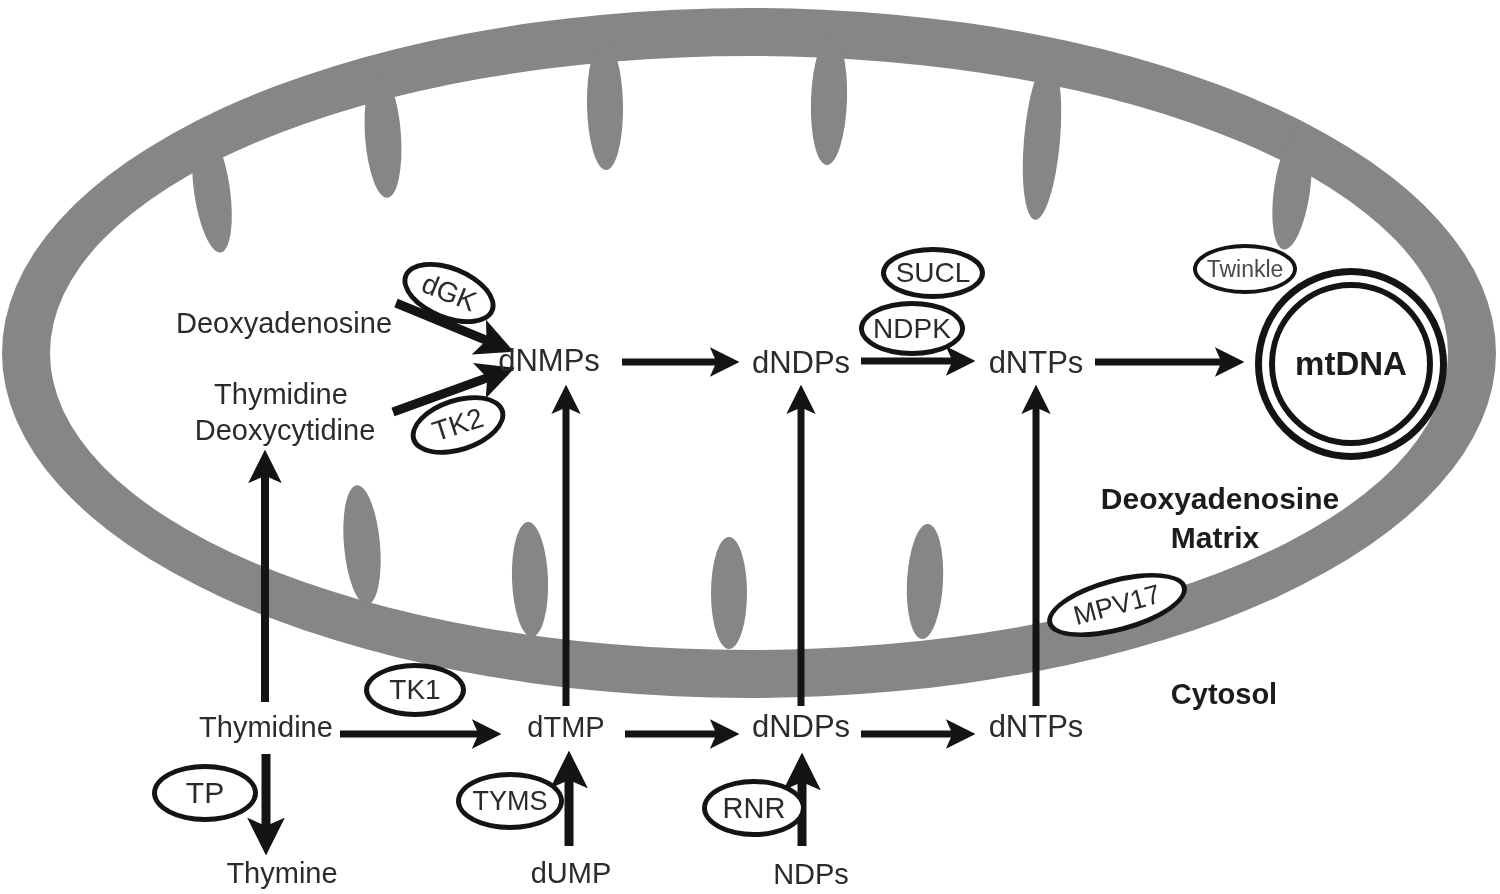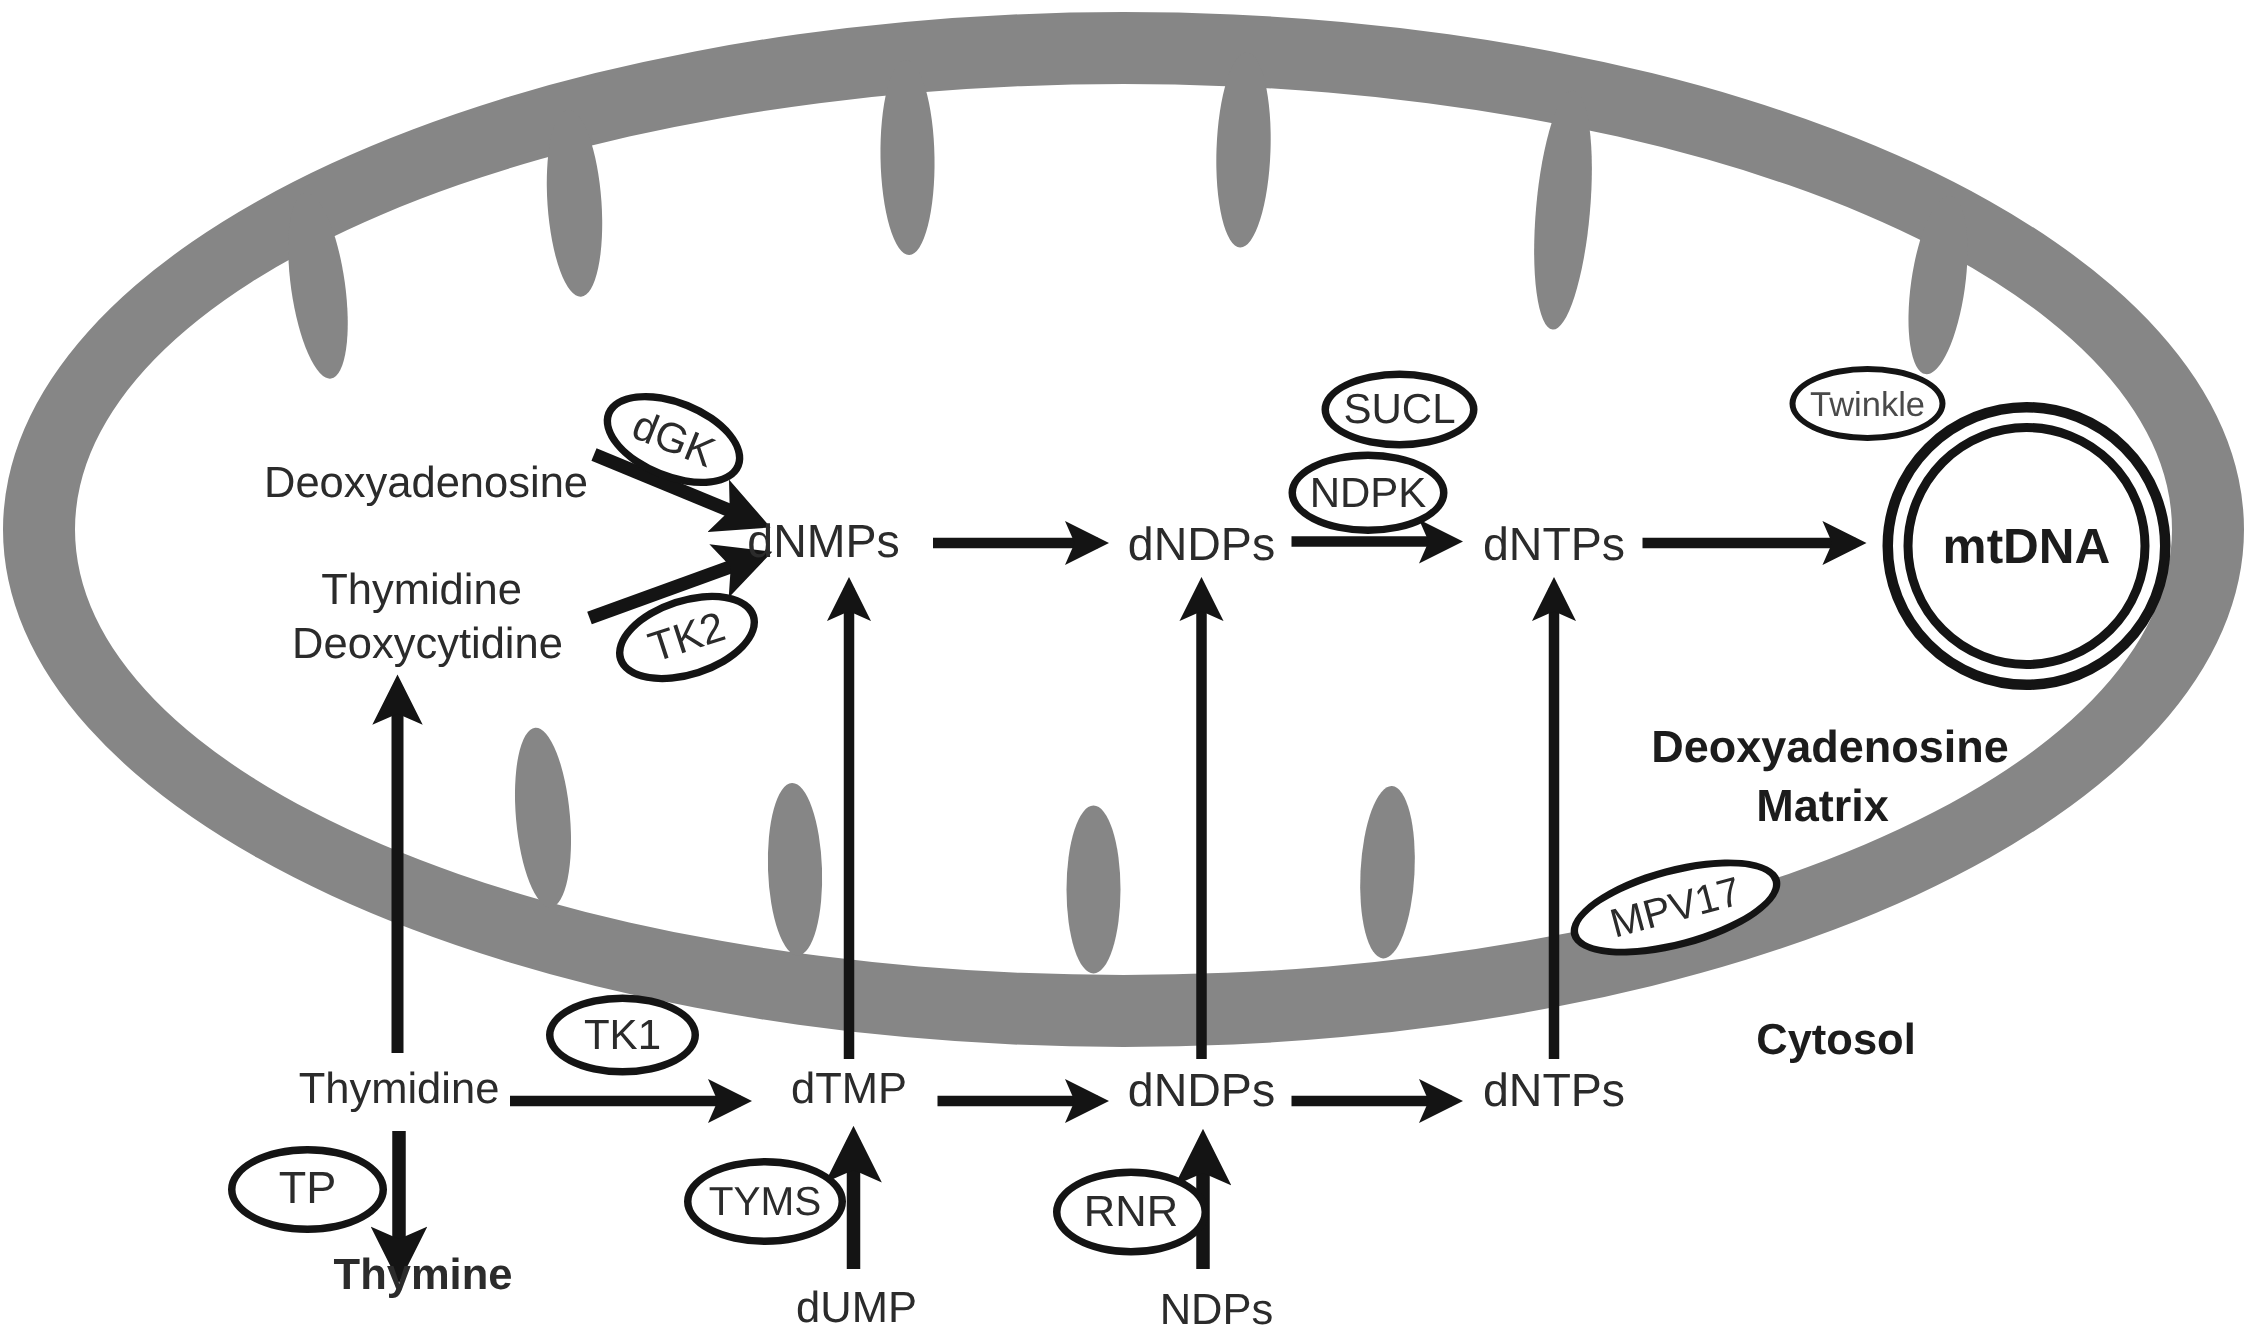--- a/index.html
+++ b/index.html
@@ -145,7 +145,7 @@
     <span>TYMS</span>
   </div>
 
-  <div class="lbl" style="left:282px;top:851px;font-weight:bold;">Thymine</div>
+  <div class="lbl" style="left:282px;top:873px;">Thymine</div>
   <div class="lbl" style="left:571px;top:873px;">dUMP</div>
   <div class="lbl" style="left:811px;top:874px;">NDPs</div>
 

